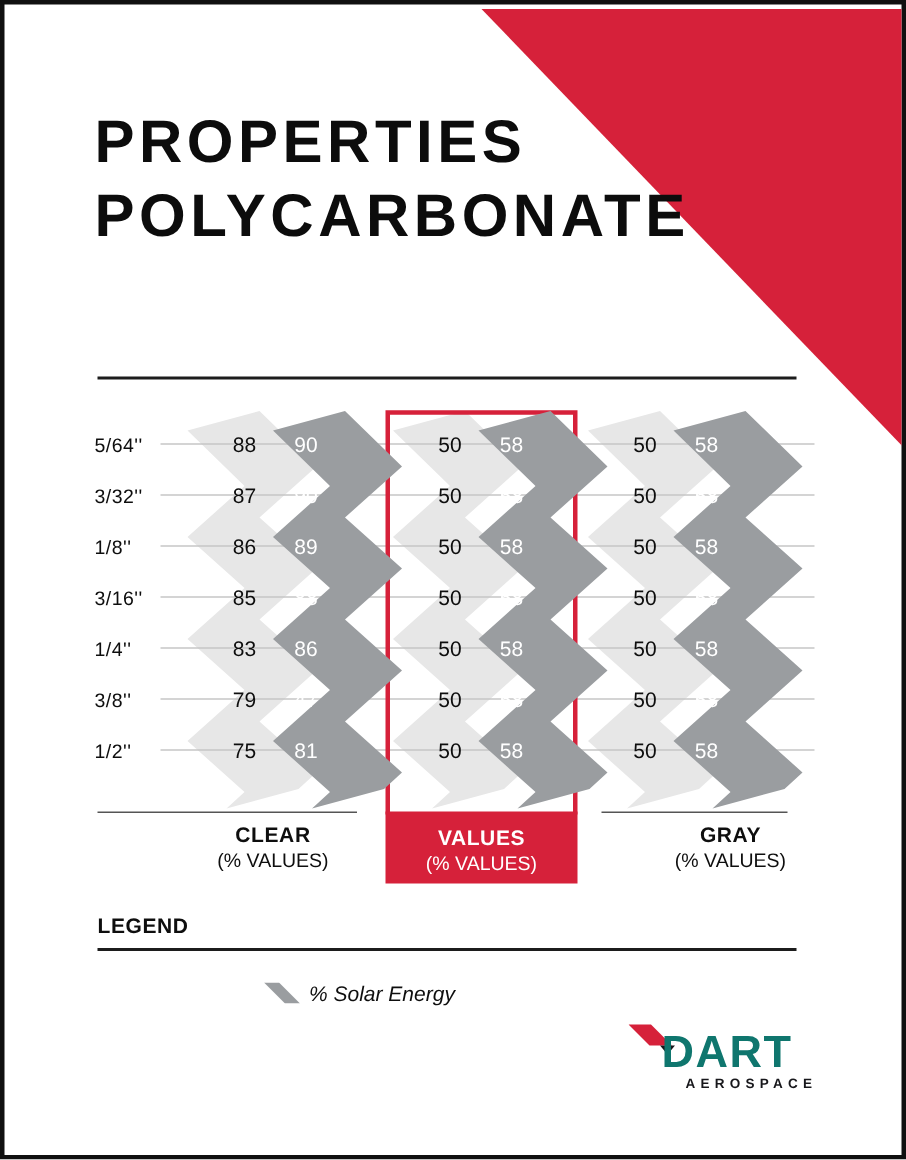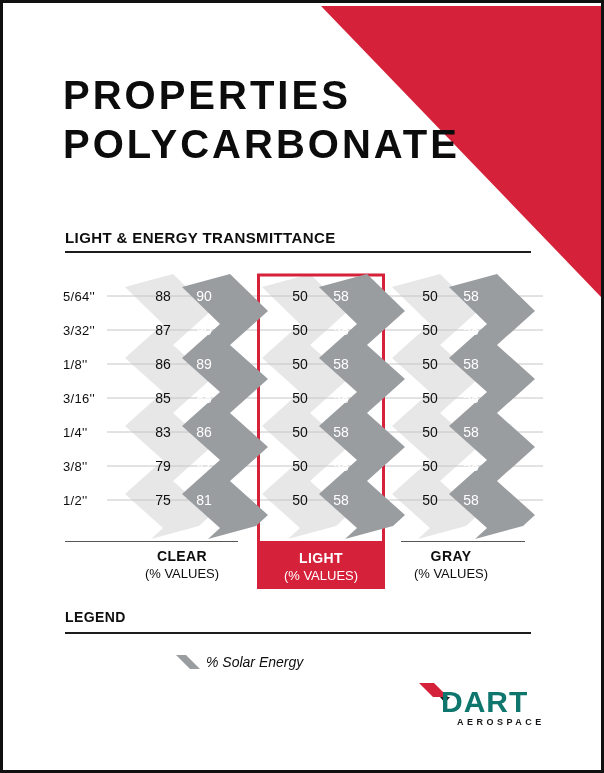--- a/index.html
+++ b/index.html
@@ -61,7 +61,6 @@
     <div>POLYCARBONATE</div>
   </div>
 
-  <div class="ovl section-heading">LIGHT &amp; ENERGY TRANSMITTANCE</div>
   <div class="ovl rule section-rule"></div>
 
   <div id="rows">

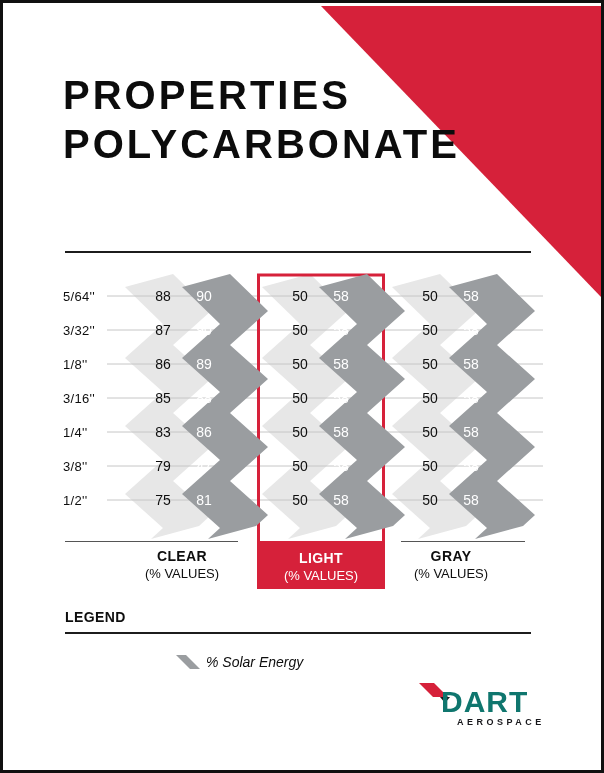--- a/index.html
+++ b/index.html
@@ -122,7 +122,7 @@
   </div>
 
   <div class="ovl bronze-box" style="background: rgb(214, 33, 58);">
-    <div class="name">LIGHT</div>
+    <div class="name">VALUES</div>
     <div class="sub">(% VALUES)</div>
   </div>
 

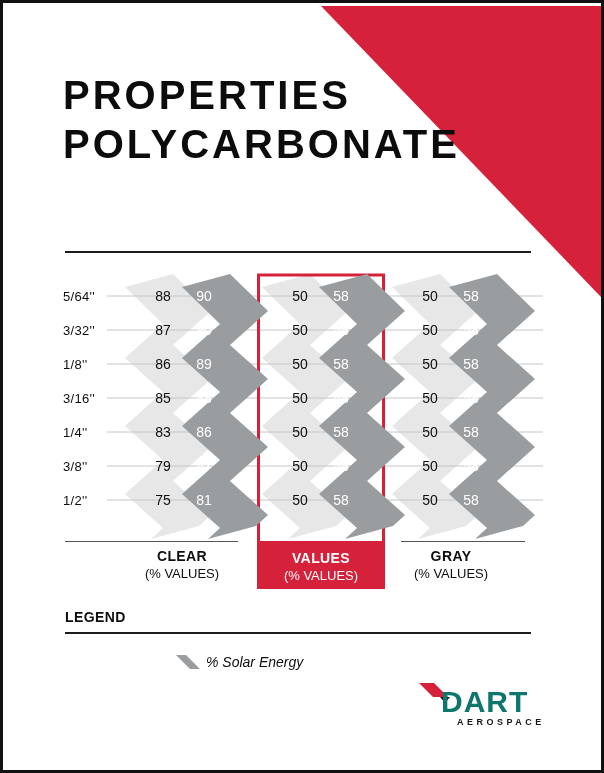--- a/index.html
+++ b/index.html
@@ -127,7 +127,7 @@
   </div>
 
   <div class="ovl col-line" style="left:398px;top:538px;width:124px;"></div>
-  <div class="ovl col-label" style="left:448px;top:545px;">
+  <div class="ovl col-label" style="left:484px;top:545px;">
     <div class="name">GRAY</div>
     <div class="sub">(% VALUES)</div>
   </div>

